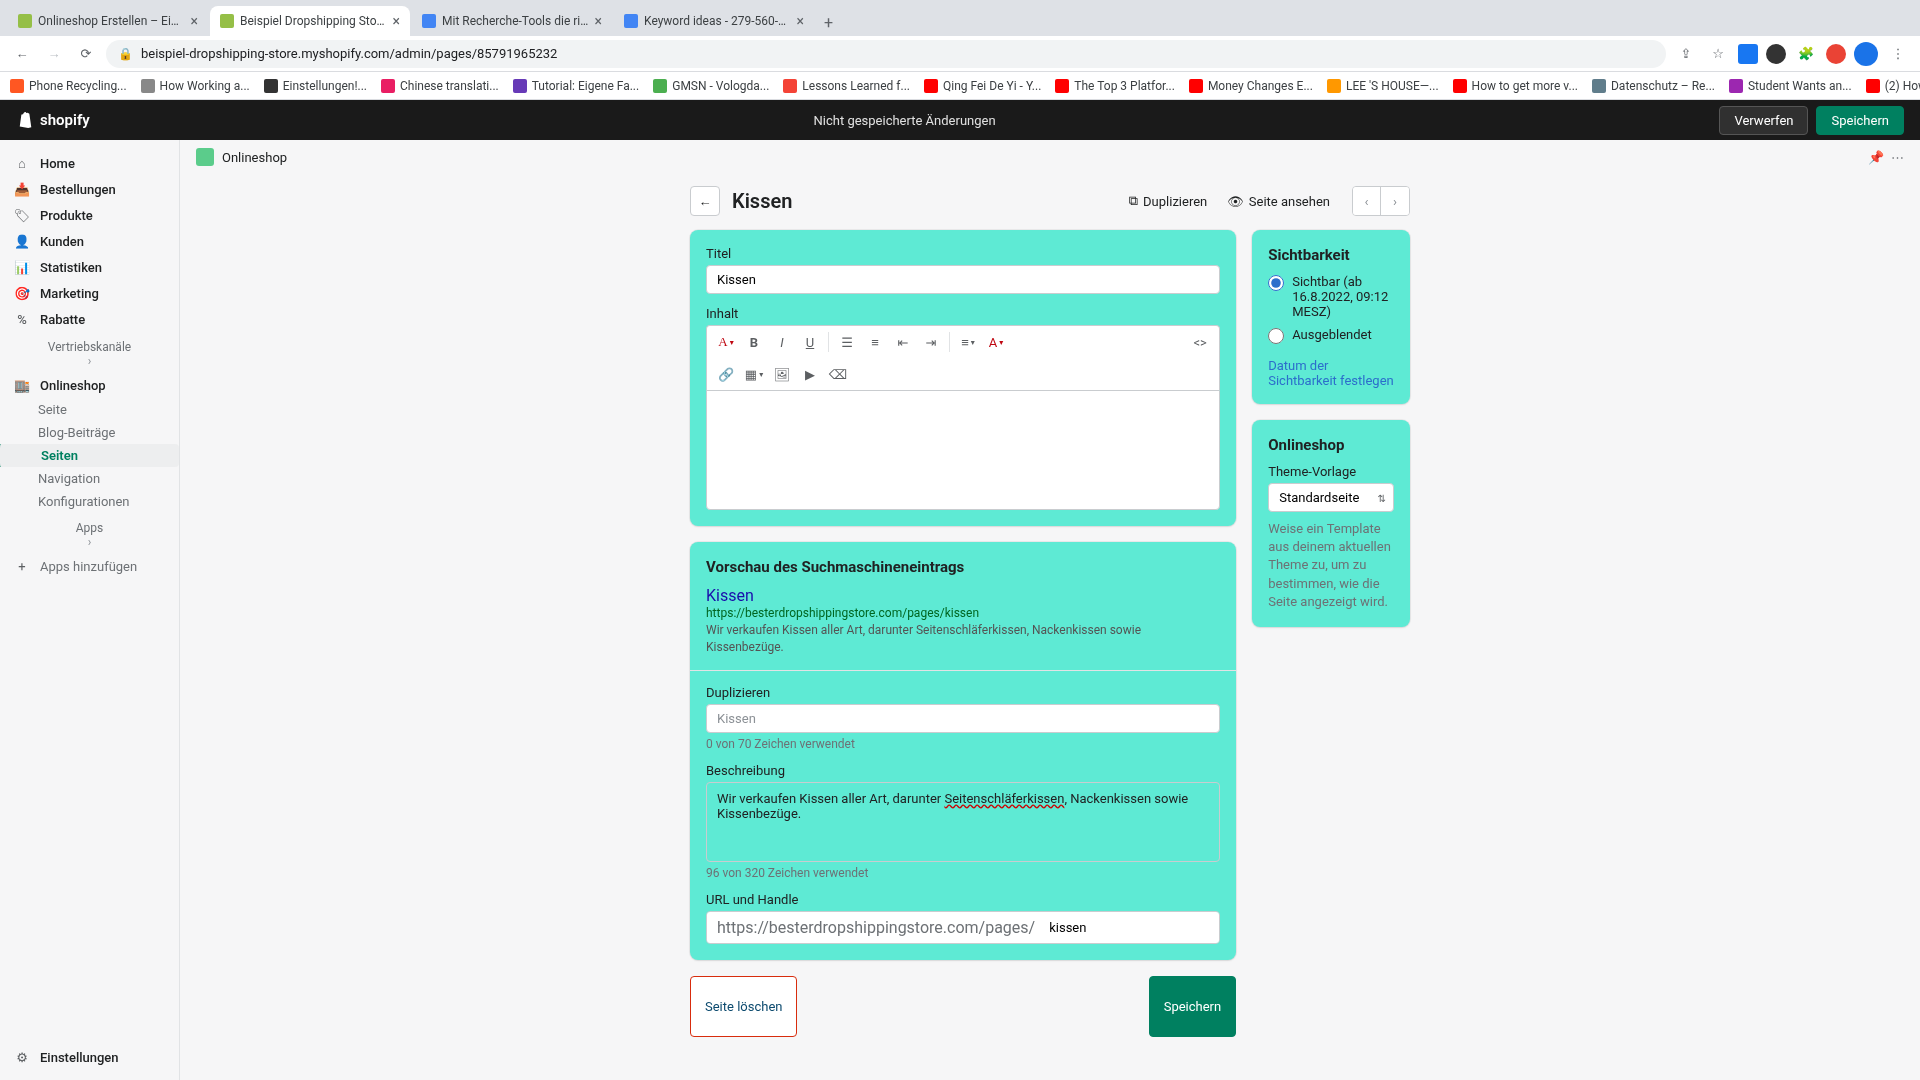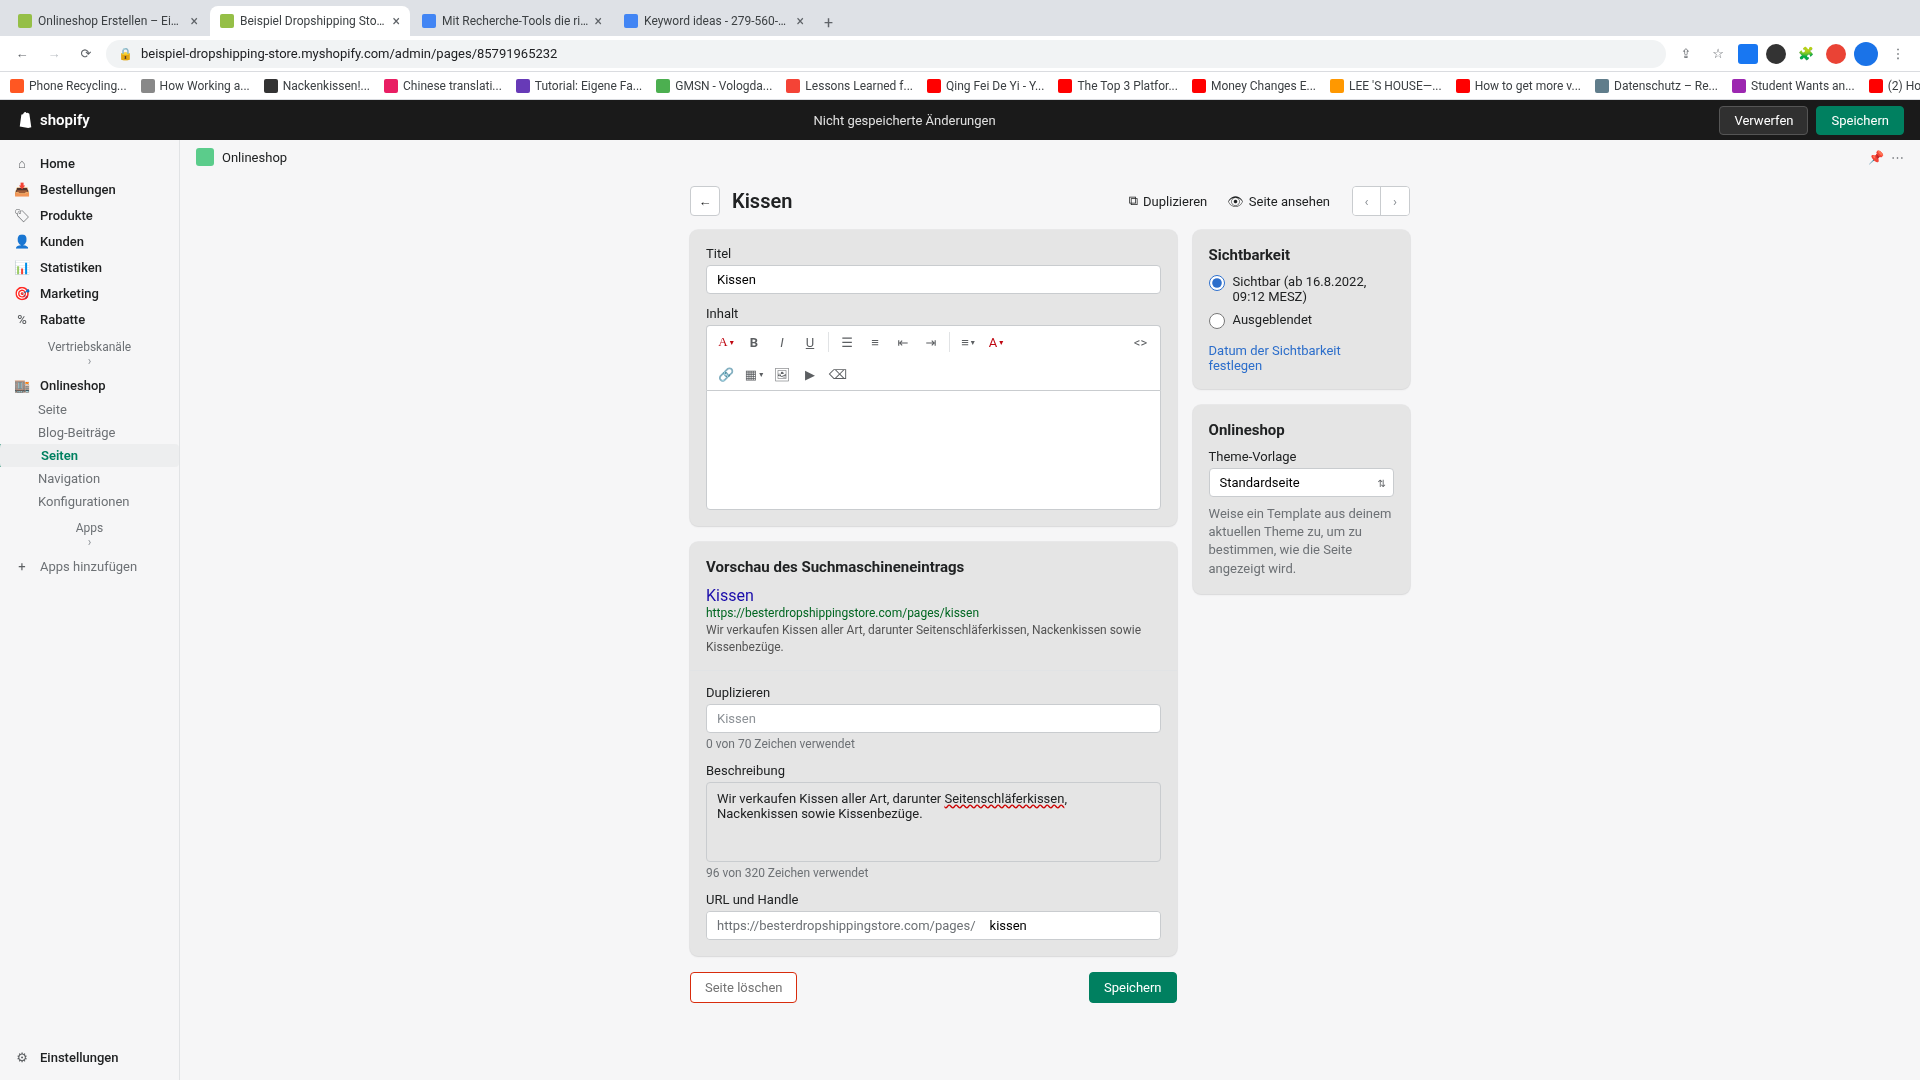--- a/index.html
+++ b/index.html
@@ -162,7 +162,7 @@
     </div>
   <div class="bm">
       <span class="ico" style="background:#333"></span>
-      <span>Nackenkissen!...</span>
+      <span>Einstellungen!...</span>
     </div>
   <div class="bm">
       <span class="ico" style="background:#e91e63"></span>

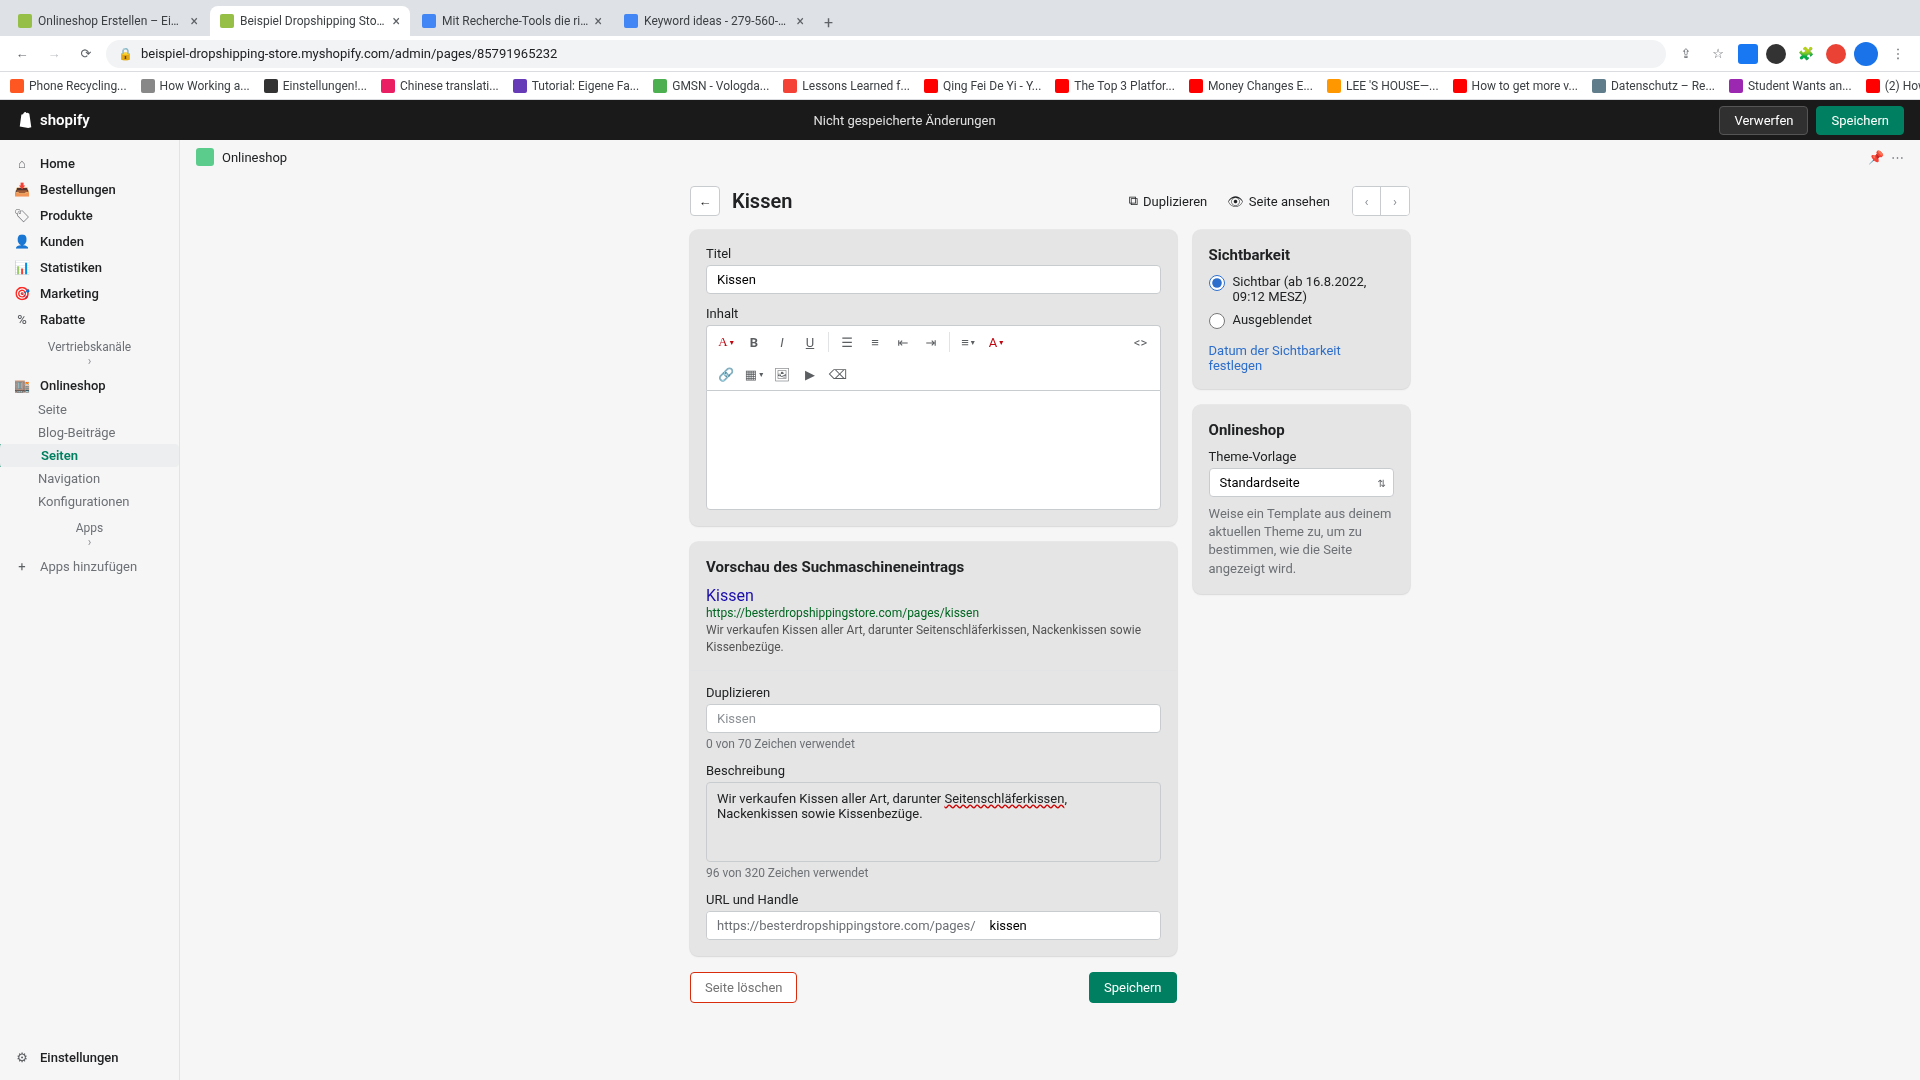--- a/index.html
+++ b/index.html
@@ -65,7 +65,7 @@
 .col-main { flex: 1; }
 .col-side { width: 230px; }
 
-.card { background: #e5e5e5; border-radius: 8px; box-shadow: 0 0 0 1px rgba(0,0,0,.05), 0 1px 2px rgba(0,0,0,.08); padding: 16px; margin-bottom: 16px; }
+.card { background: #5eead4; border-radius: 8px; box-shadow: 0 0 0 1px rgba(0,0,0,.05), 0 1px 2px rgba(0,0,0,.08); padding: 16px; margin-bottom: 16px; }
 .field-label { font-size: 13px; color: #202223; margin-bottom: 4px; display: block; }
 .text-input { width: 100%; border: 1px solid #c9cccf; border-radius: 4px; padding: 6px 10px; font-size: 13px; background: #fff; }
 .text-input::placeholder { color: #8c9196; }

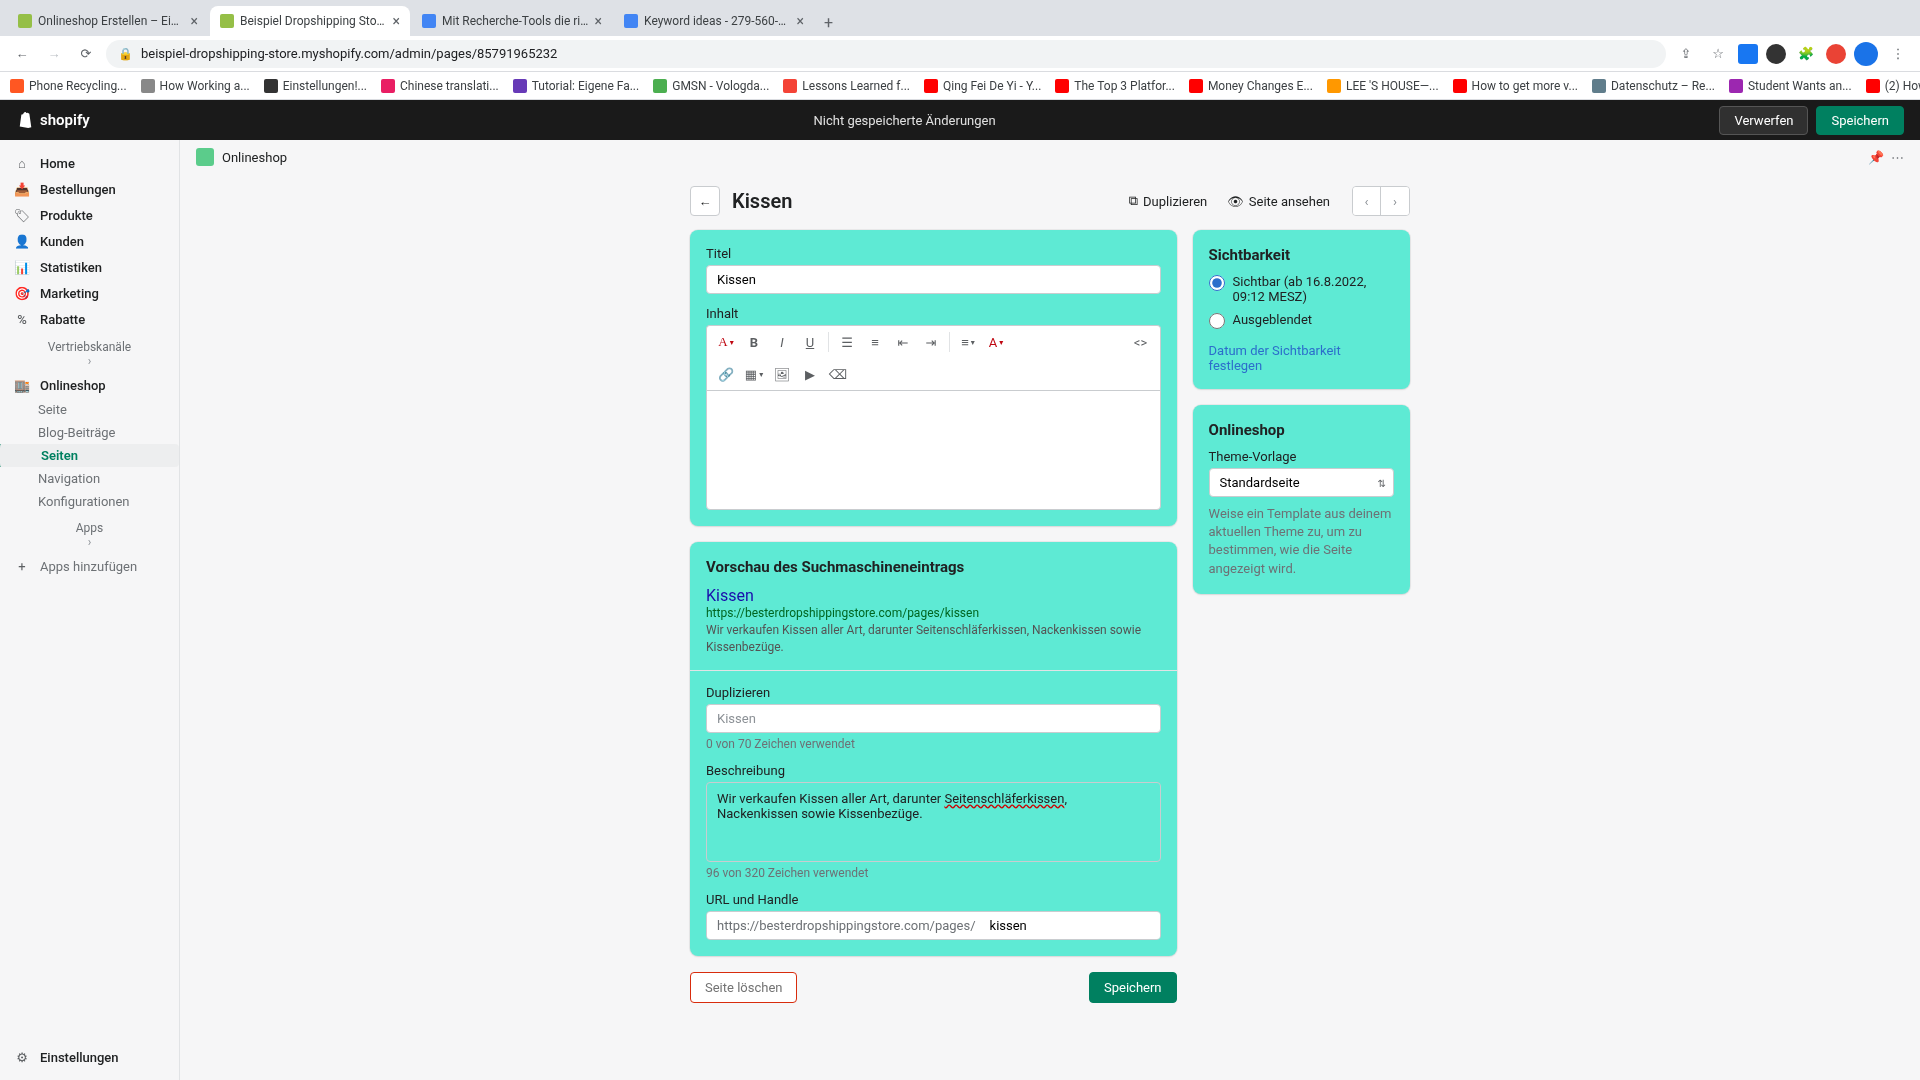--- a/index.html
+++ b/index.html
@@ -89,7 +89,7 @@
 .wavy { text-decoration: underline wavy #cc0000; }
 
 .url-input-group { display: flex; border: 1px solid #c9cccf; border-radius: 4px; overflow: hidden; }
-.url-prefix { padding: 6px 10px; color: #6d7175; font-size: 13px; background: #fff; white-space: nowrap; }
+.url-prefix { padding: 6px 10px; color: #6d7175; font-size: 16px; background: #fff; white-space: nowrap; }
 .url-input { flex: 1; border: none; padding: 6px 4px; font-size: 13px; outline: none; }
 
 .radio-row { display: flex; align-items: flex-start; gap: 8px; margin-bottom: 8px; font-size: 13px; }

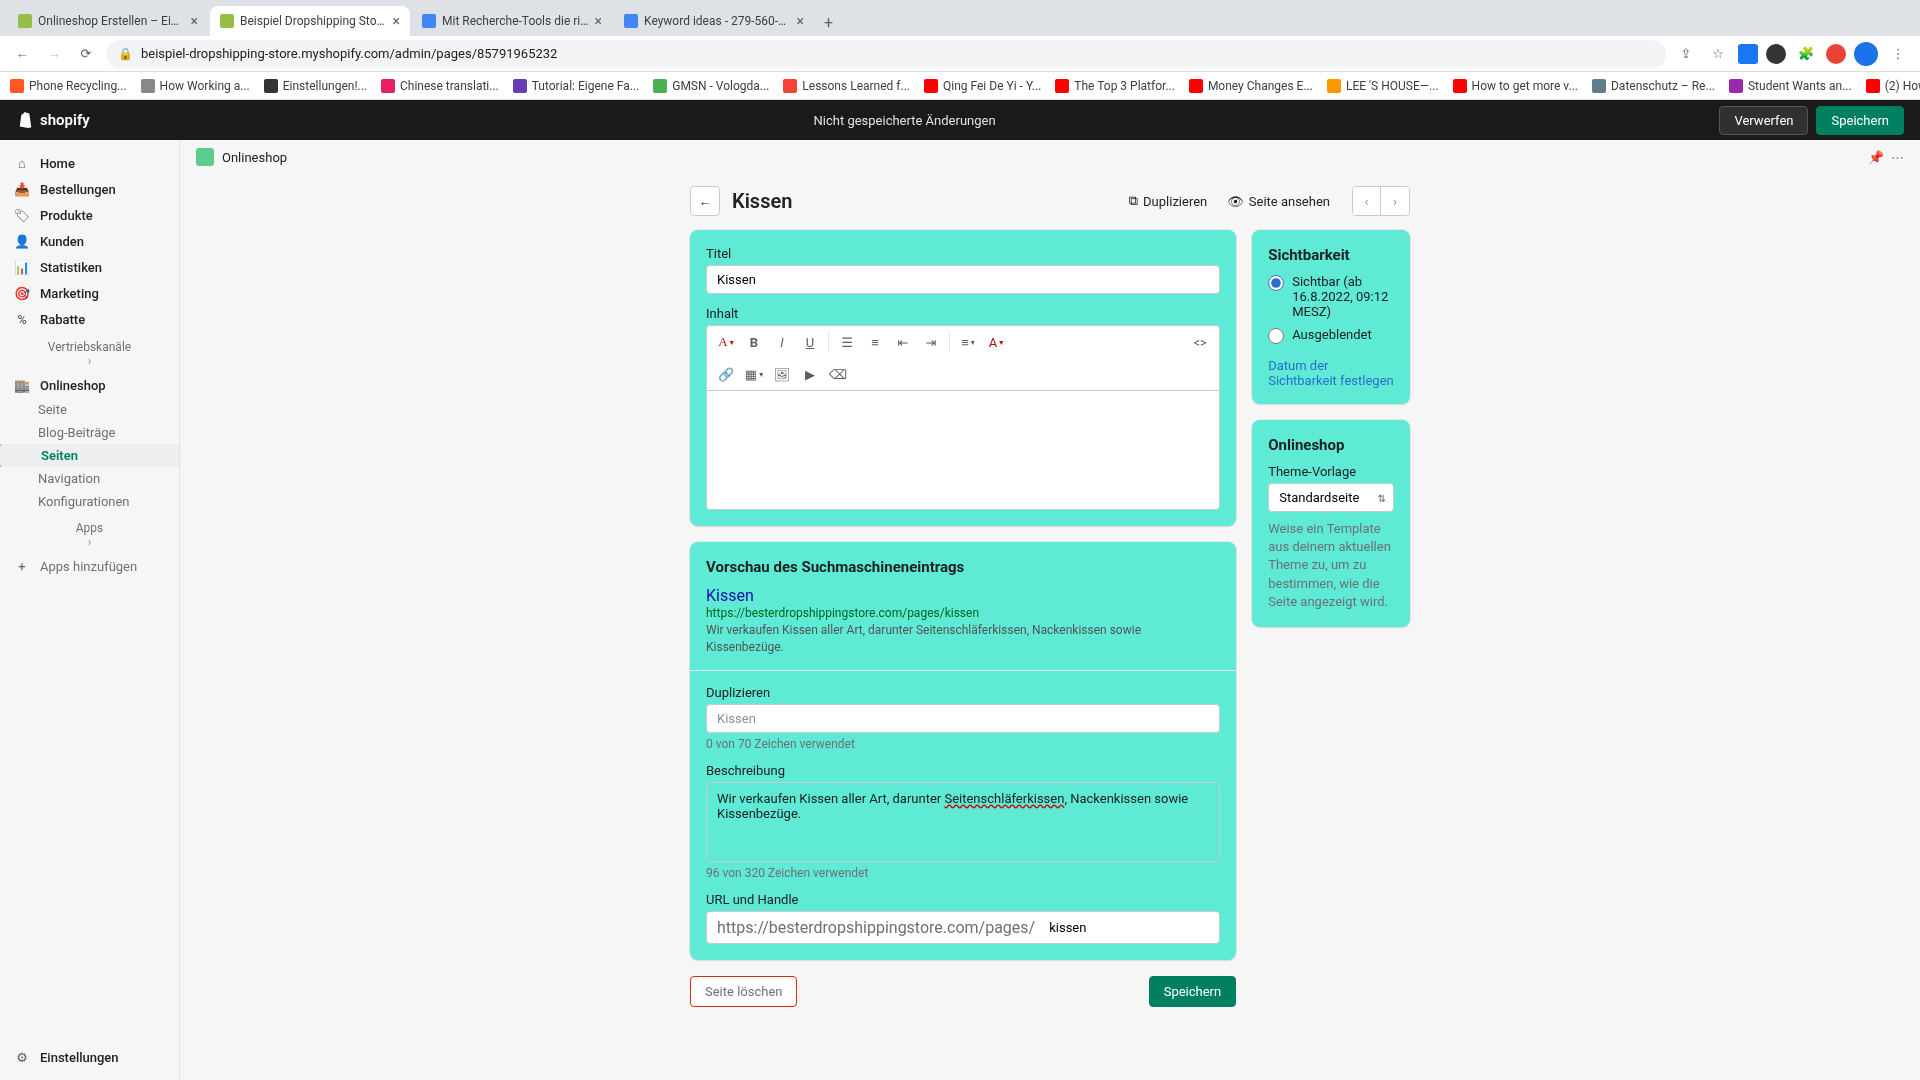--- a/index.html
+++ b/index.html
@@ -101,7 +101,7 @@
 .small-text { font-size: 13px; color: #6d7175; margin-top: 8px; line-height: 1.4; }
 
 .footer-actions { display: flex; justify-content: space-between; margin-top: 4px; max-width: 720px; }
-.btn-danger { background: #fff; border: 1px solid #d82c0d; color: #737373; padding: 7px 14px; border-radius: 4px; font-size: 13px; }
+.btn-danger { background: #fff; border: 1px solid #d82c0d; color: #0c4a6e; padding: 22px 14px; border-radius: 4px; font-size: 13px; }
 .btn-primary { background: #008060; border: 1px solid #008060; color: #fff; padding: 7px 14px; border-radius: 4px; font-size: 13px; }
 
 svg { display: block; }

